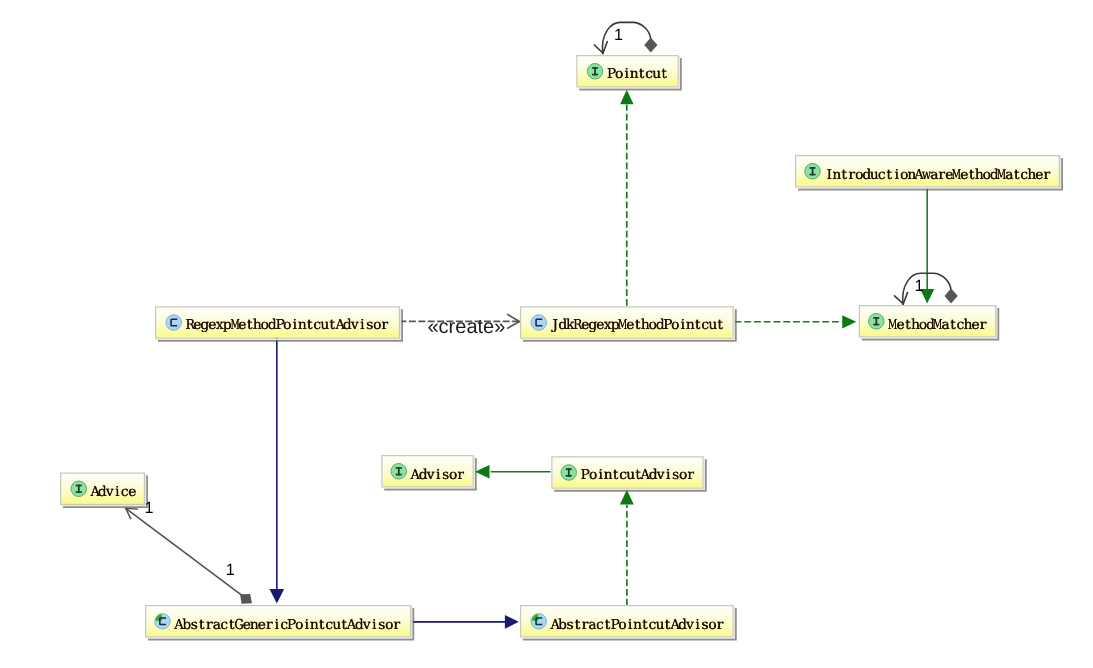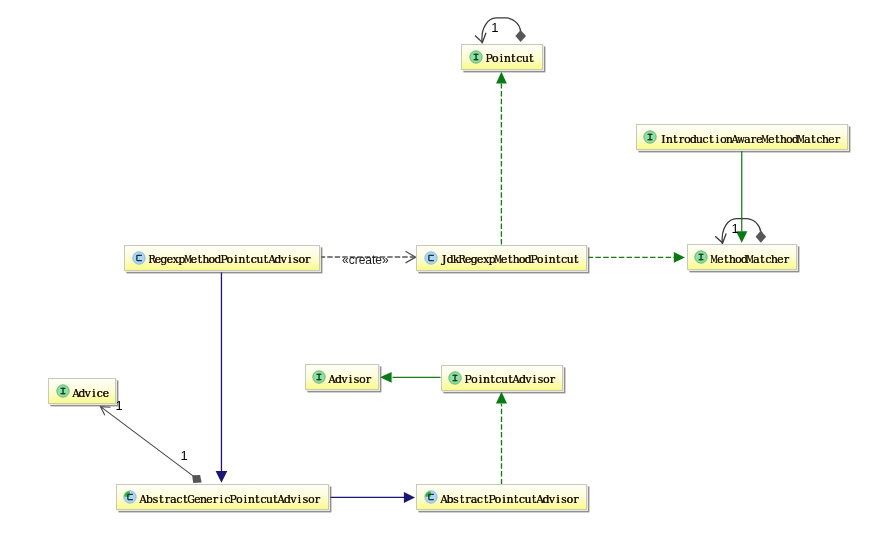--- a/index.html
+++ b/index.html
@@ -20,7 +20,7 @@
   .node .nicon{flex:0 0 auto;width:14px;height:14px;margin-left:6.7px;margin-right:3.7px;}
   .edge-label{position:absolute;font-size:13px;line-height:1;color:#000;white-space:nowrap;
               font-family:"Liberation Sans","DejaVu Sans",sans-serif;}
-  .edge-label.guillemet{font-size:12px;color:#1b1b1b;}
+  .edge-label.guillemet{font-size:16px;color:#1b1b1b;}
 </style>
 </head>
 <body>

